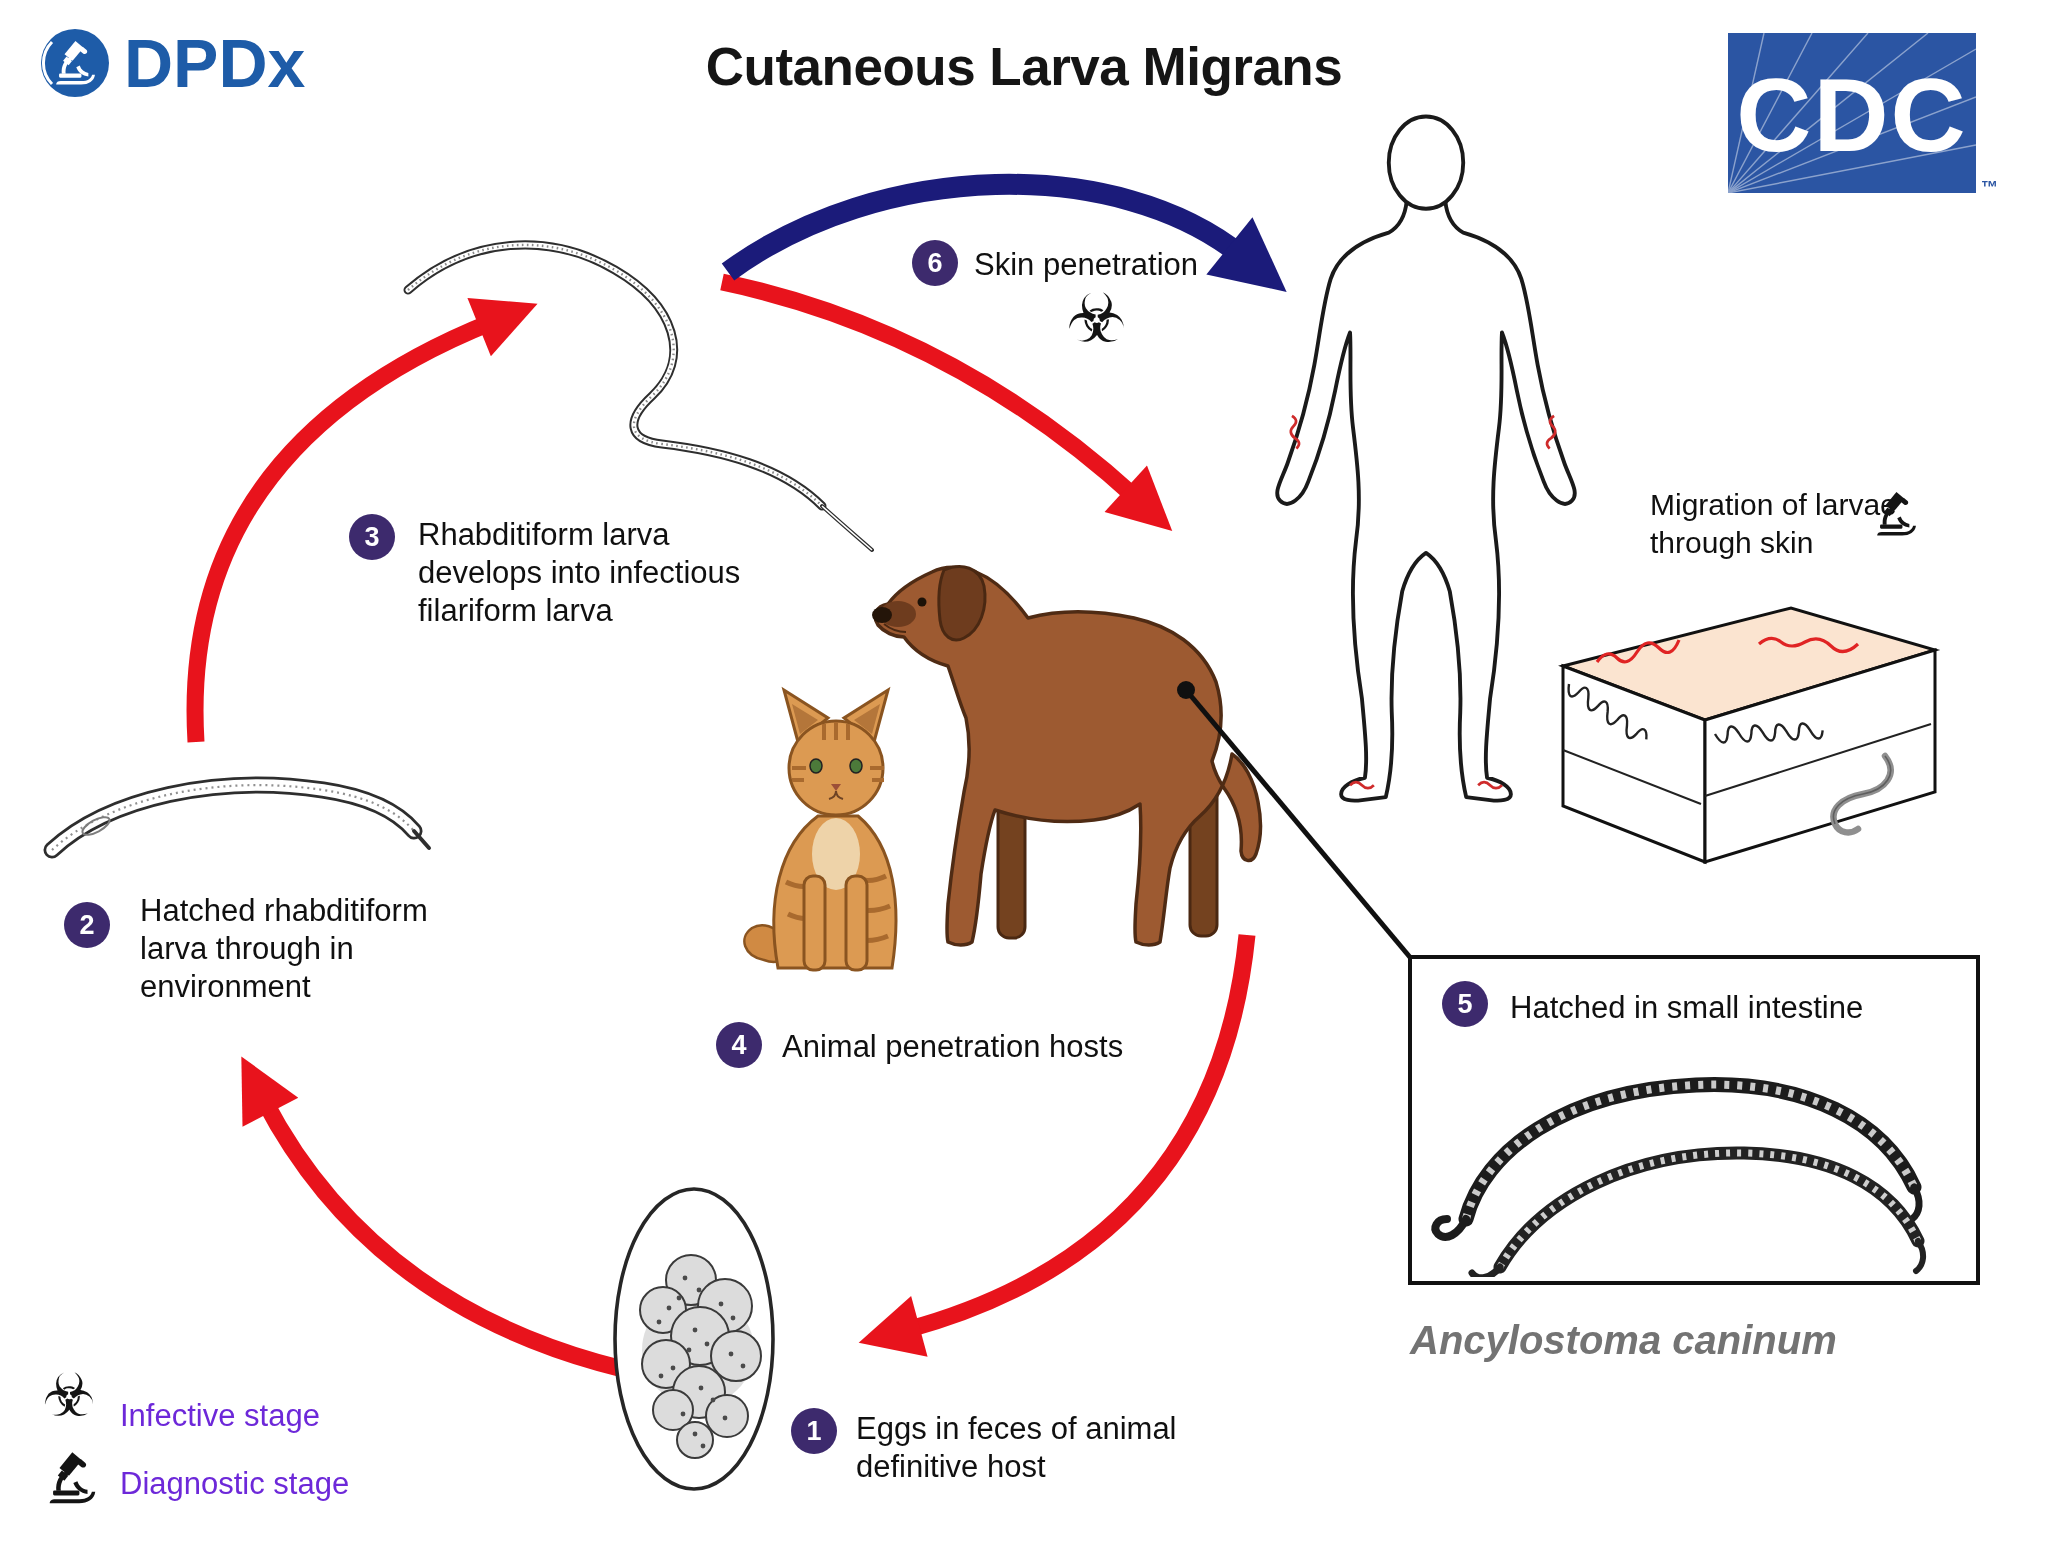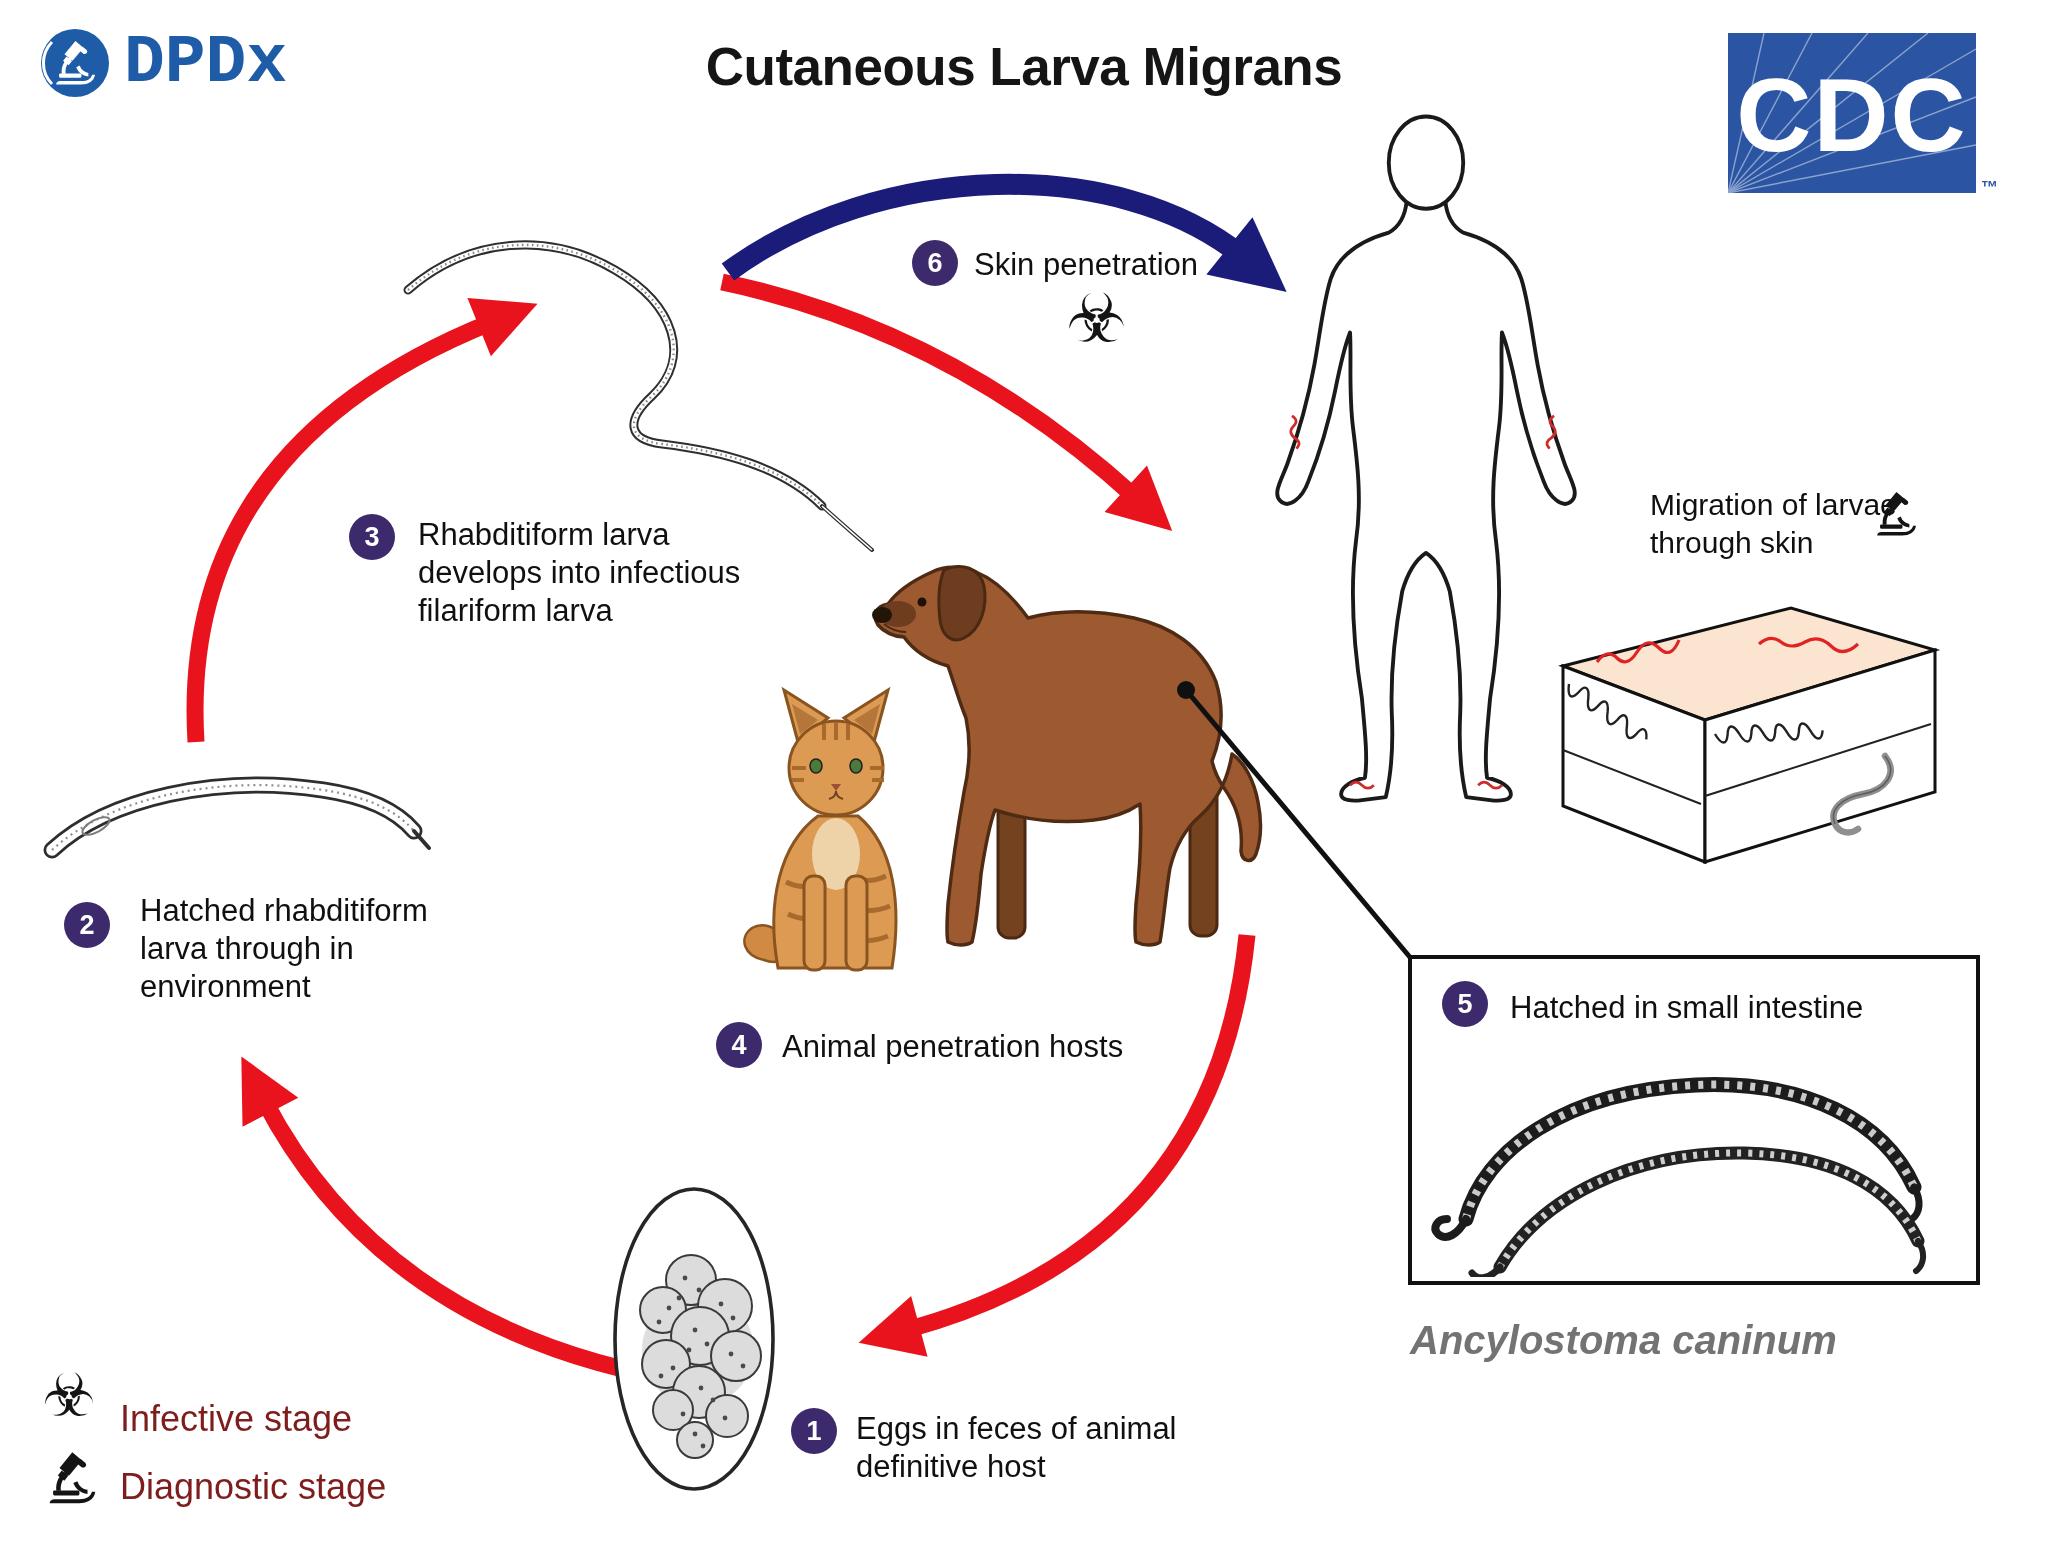--- a/index.html
+++ b/index.html
@@ -10,7 +10,7 @@
   .title{top:36px;left:50%;transform:translateX(-50%);font-size:53px;font-weight:800;
          letter-spacing:-0.5px;color:#151515;white-space:nowrap;}
   .dpdx{top:26px;left:38px;display:flex;align-items:center;gap:12px;}
-  .dpdx-text{font-family:Liberation Mono, monospace;font-weight:bold;font-size:68px;color:#1e5ca8;line-height:1;}
+  .dpdx-text{font-family:Liberation Sans, sans-serif;font-weight:bold;font-size:68px;color:#1e5ca8;line-height:1;}
   .cdc-tm{top:178px;left:1981px;font-size:17px;color:#2b55a3;font-weight:bold;}
   .badge{width:46px;height:46px;border-radius:50%;background:#3d2a6d;color:#fff;
          display:flex;align-items:center;justify-content:center;font-size:27px;font-weight:bold;}

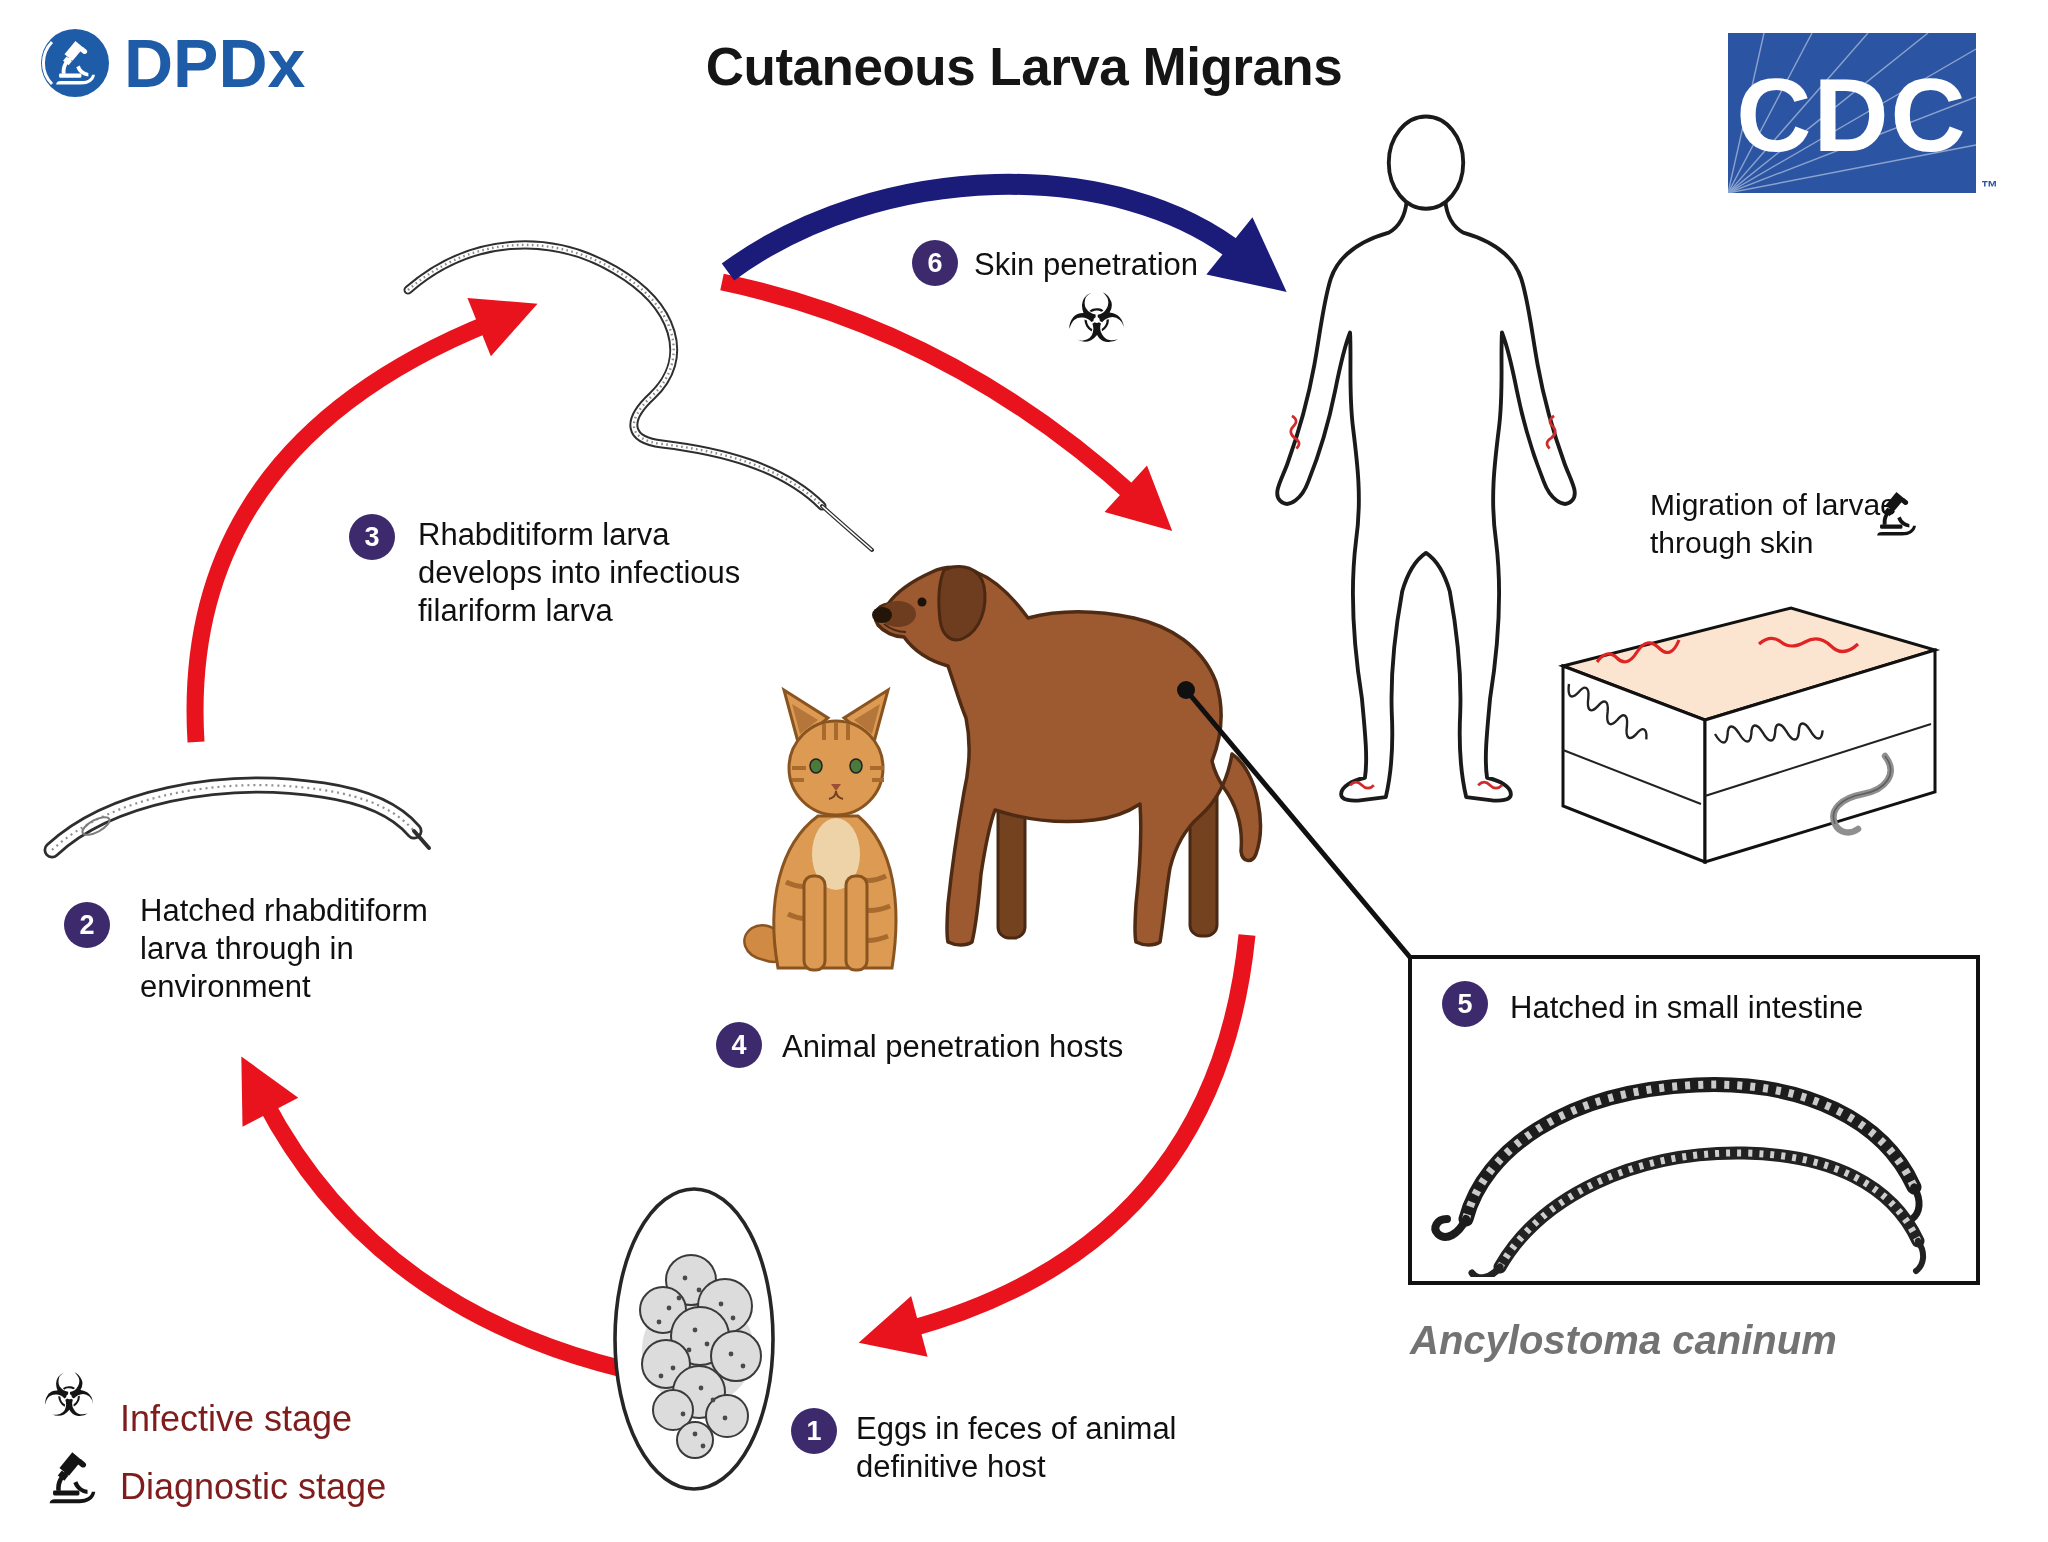--- a/index.html
+++ b/index.html
@@ -19,7 +19,7 @@
   .box5{left:1408px;top:955px;width:572px;height:330px;background:#fff;border:4px solid #111;box-sizing:border-box;}
   .species{left:1410px;top:1312px;font-style:italic;font-weight:bold;font-size:40px;line-height:1.44;color:#737373;}
   .glyph-bio{font-size:68px;line-height:1;color:#141414;}
-  .legend-label{font-size:36px;color:#7f1d1d;}
+  .legend-label{font-size:31px;color:#6d28d9;}
   .migration{font-size:30px;line-height:1.28;color:#101010;margin-top:36px;}
 </style>
 </head>

